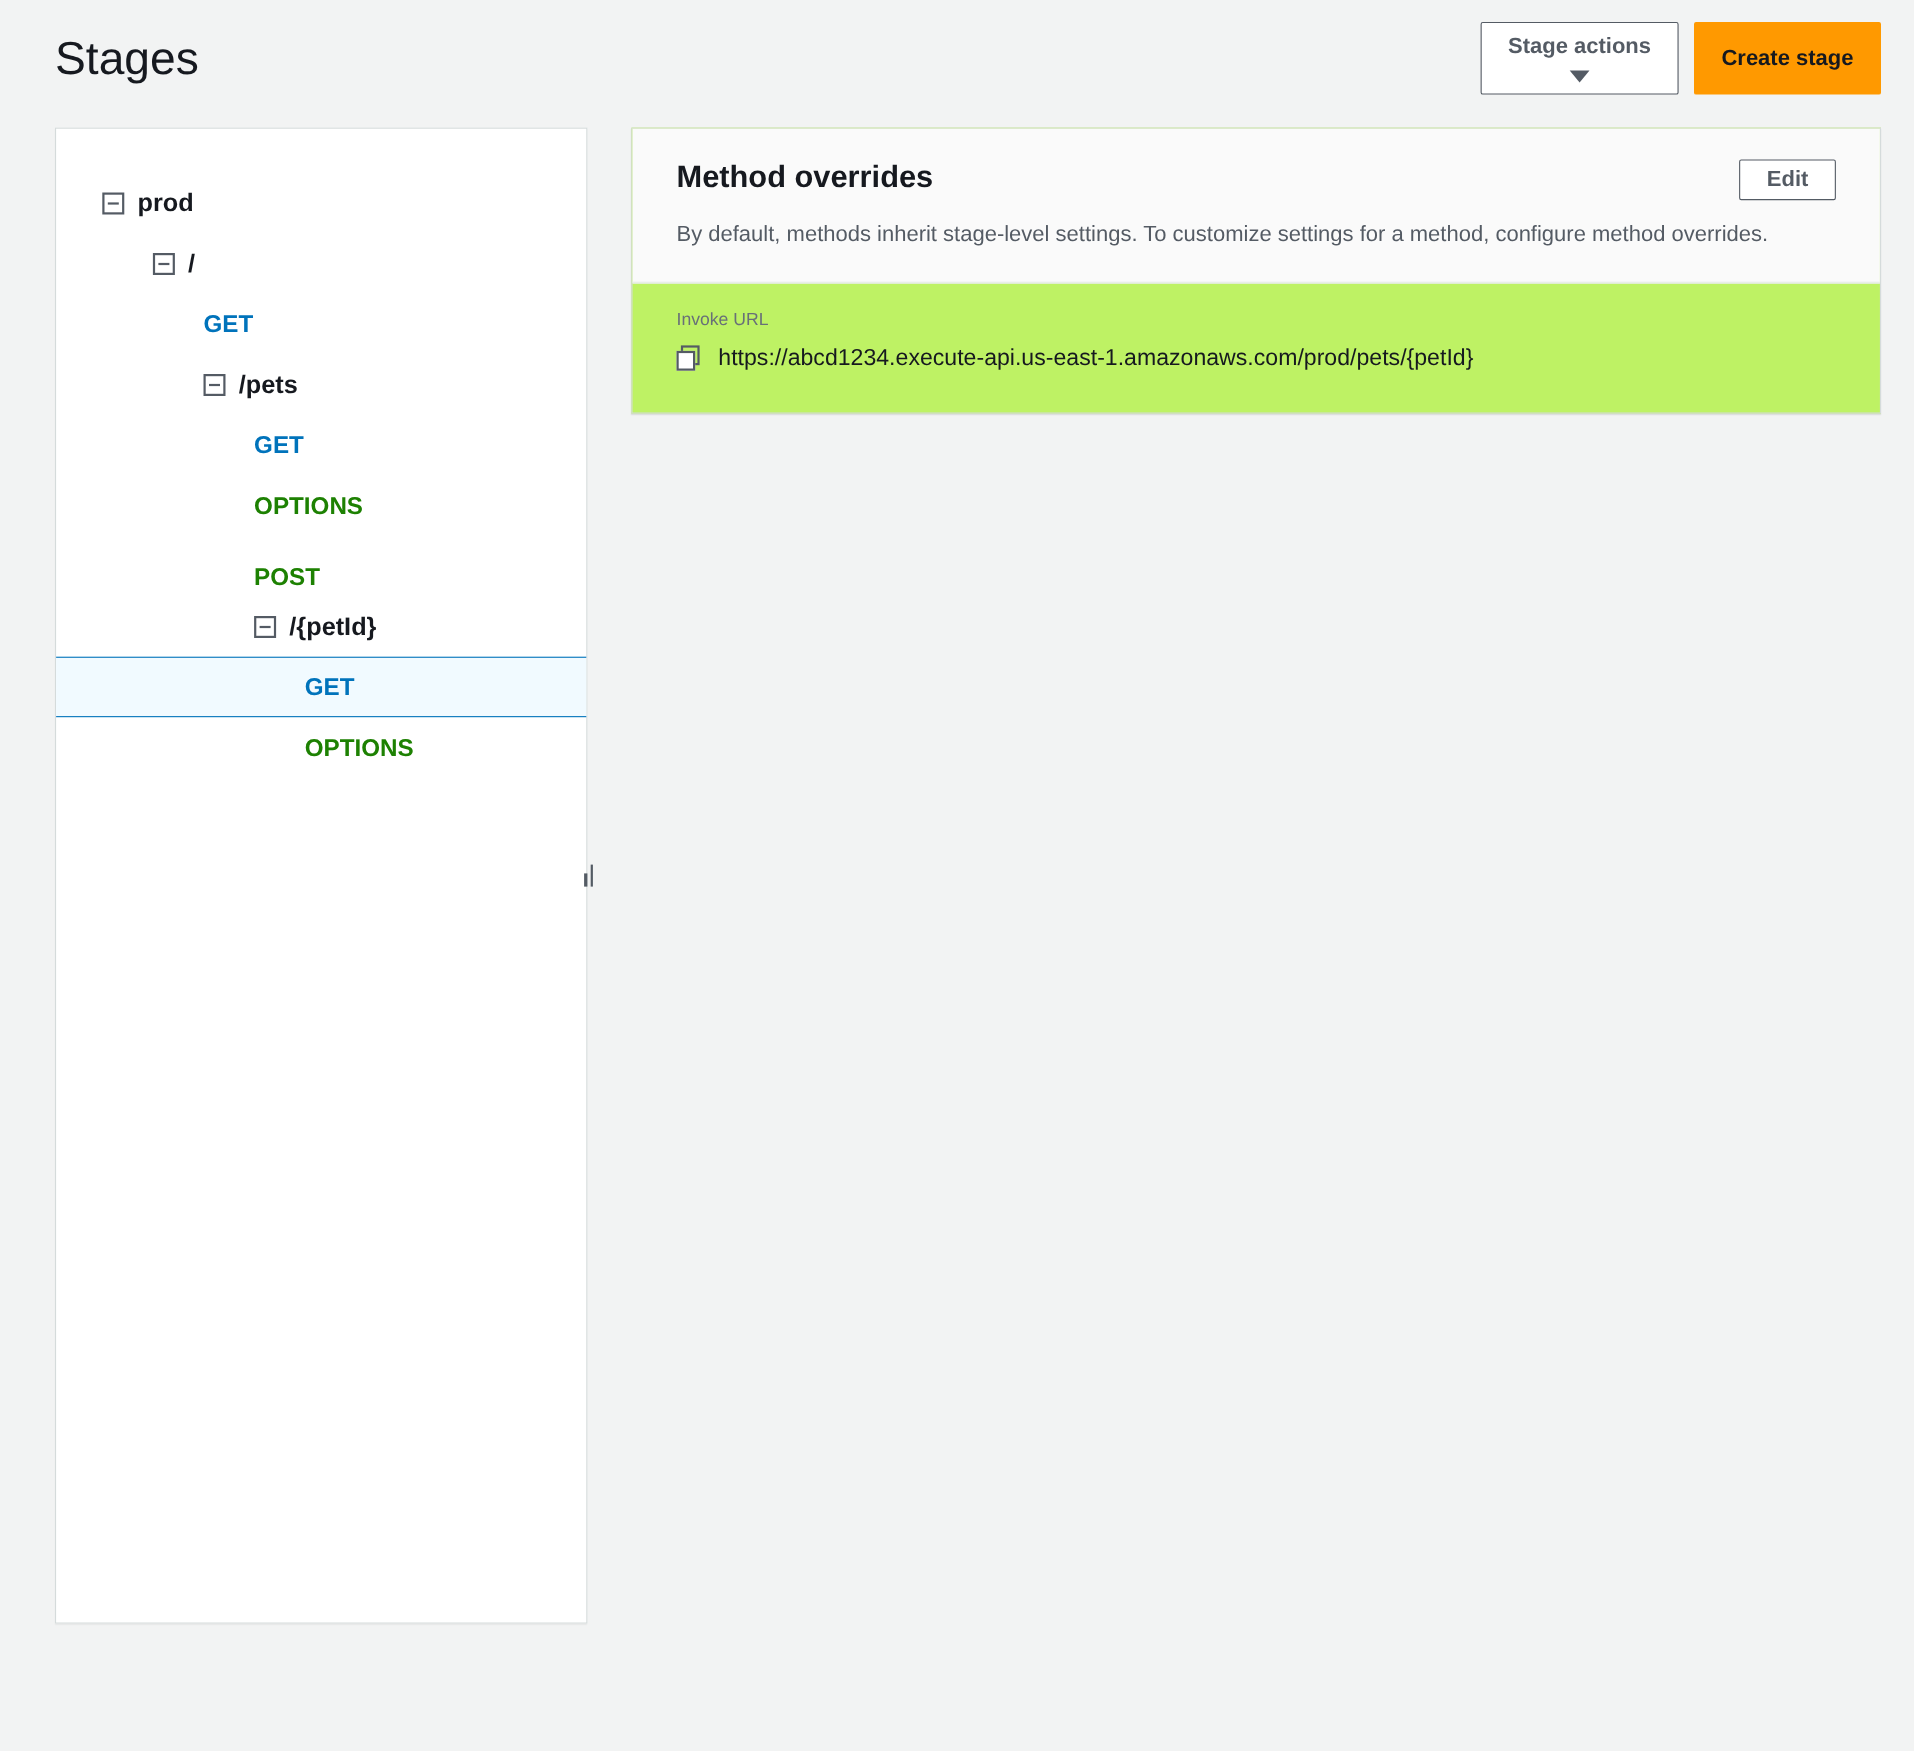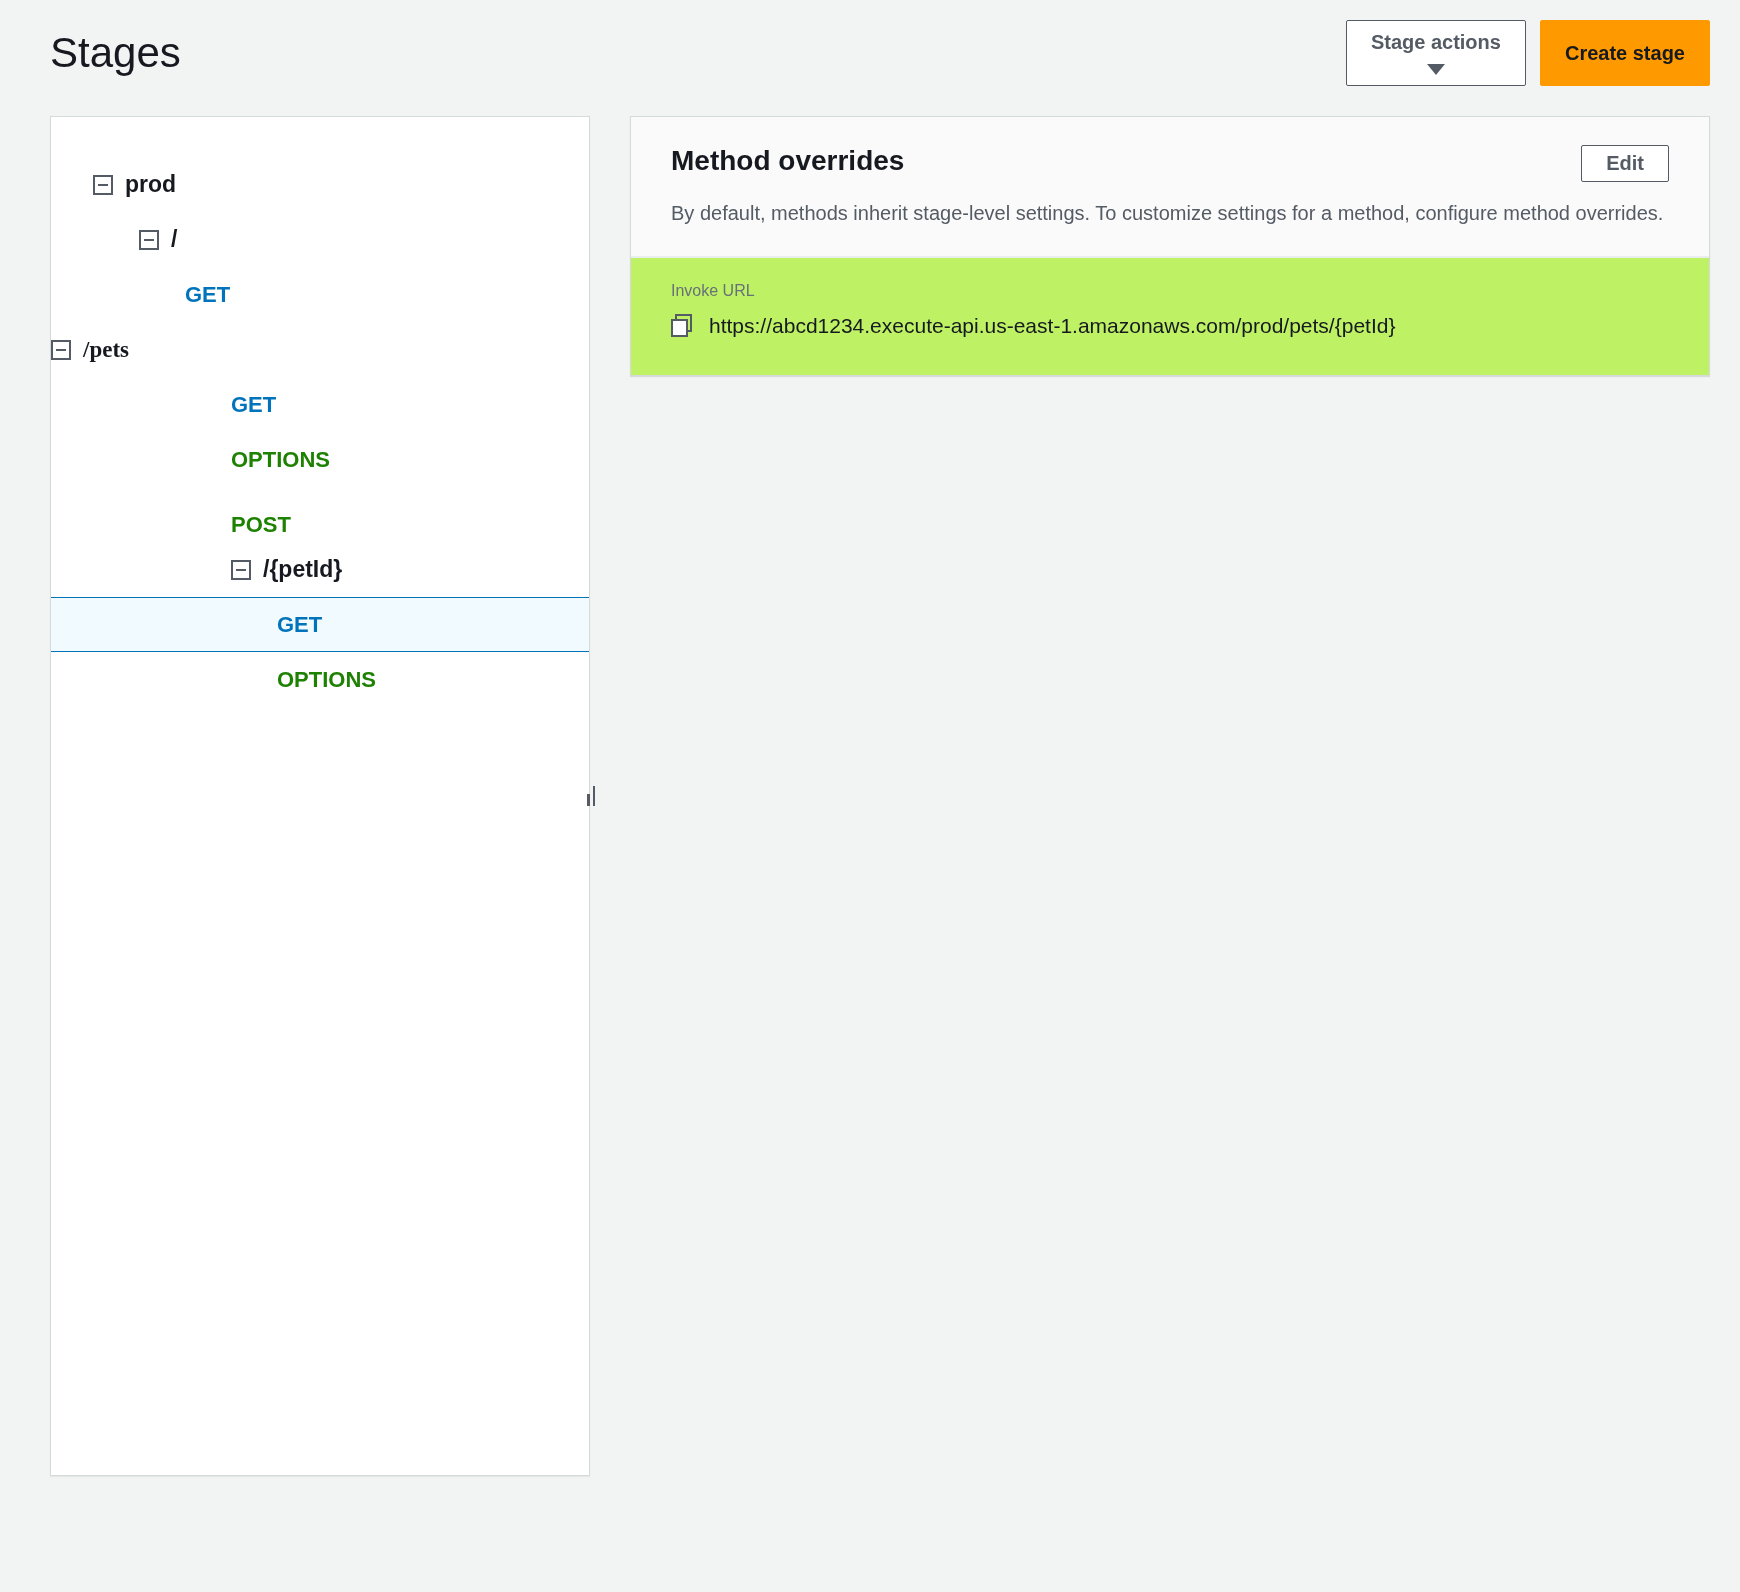--- a/index.html
+++ b/index.html
@@ -68,7 +68,7 @@
     align-items: stretch;
   }
   .tree-panel {
-    width: 540px;
+    width: 484px;
     min-height: 1360px;
     background: #fff;
     border: 1px solid #d5dbdb;

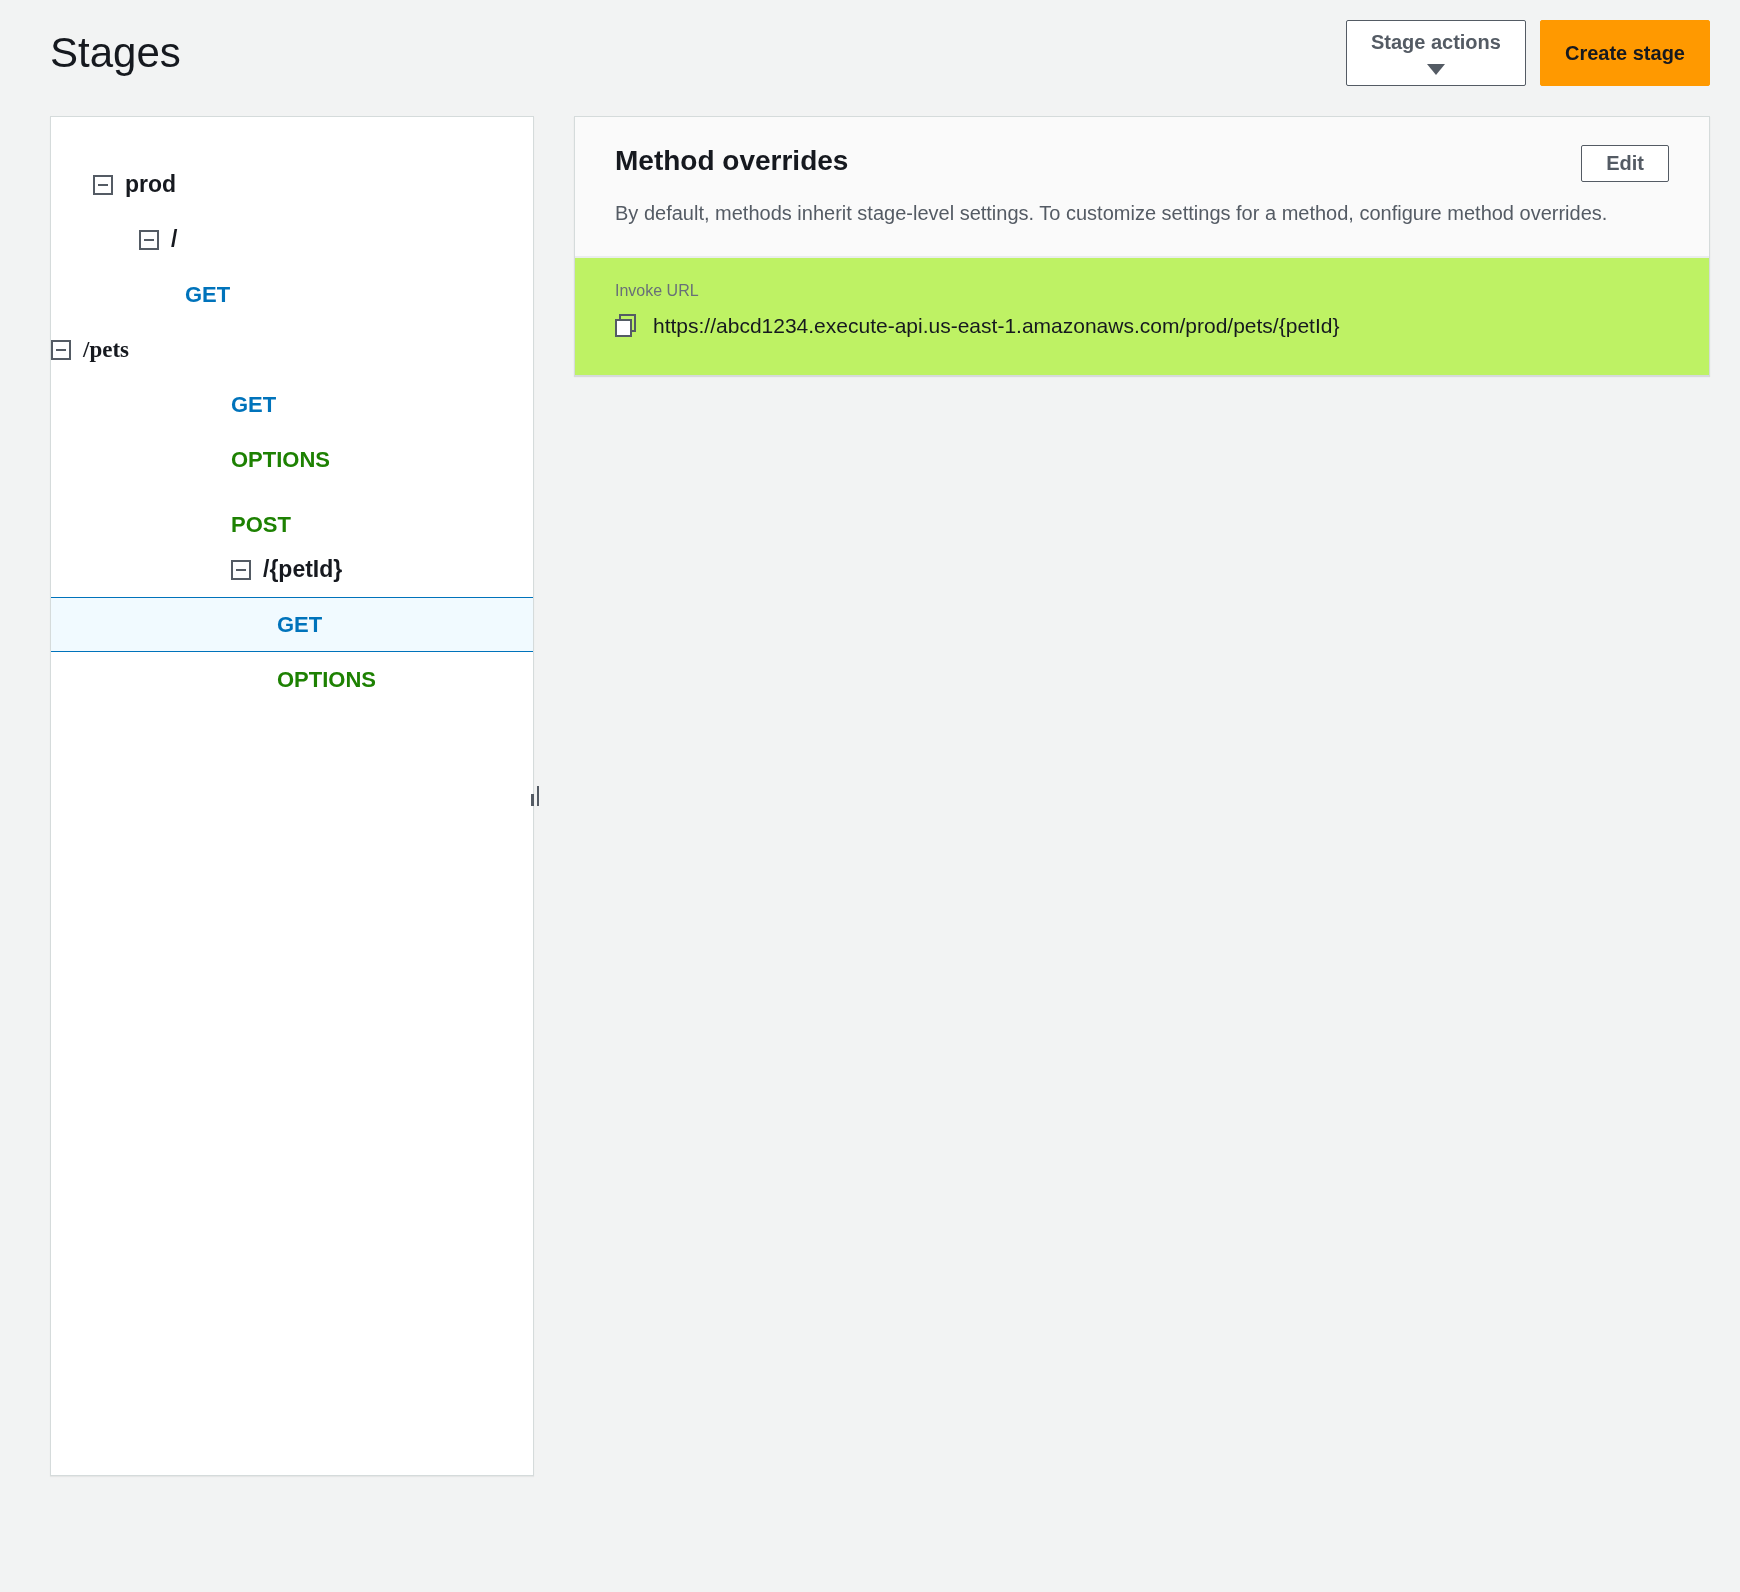--- a/index.html
+++ b/index.html
@@ -268,7 +268,7 @@
         <span class="method-get">GET</span>
       </div>
 
-      <div class="tree-row" style="font-family:Liberation Serif, serif;">
+      <div class="tree-row" style="padding-left:134px;">
         <span class="expand-icon"></span>
         <span class="tree-label">/pets</span>
       </div>

